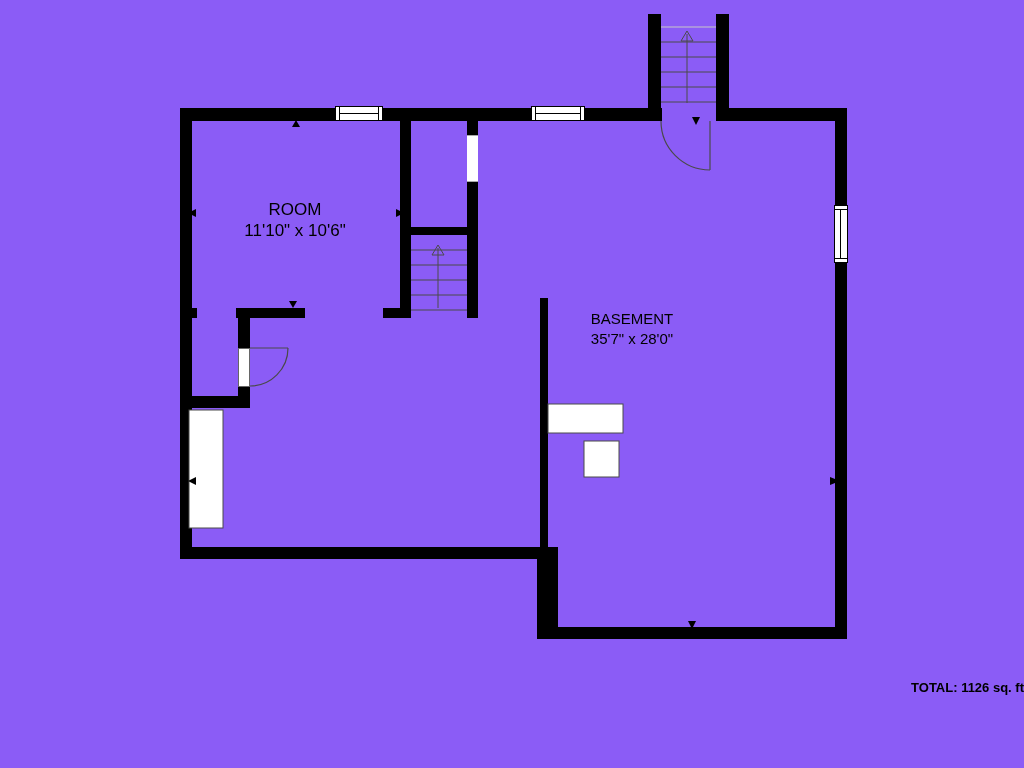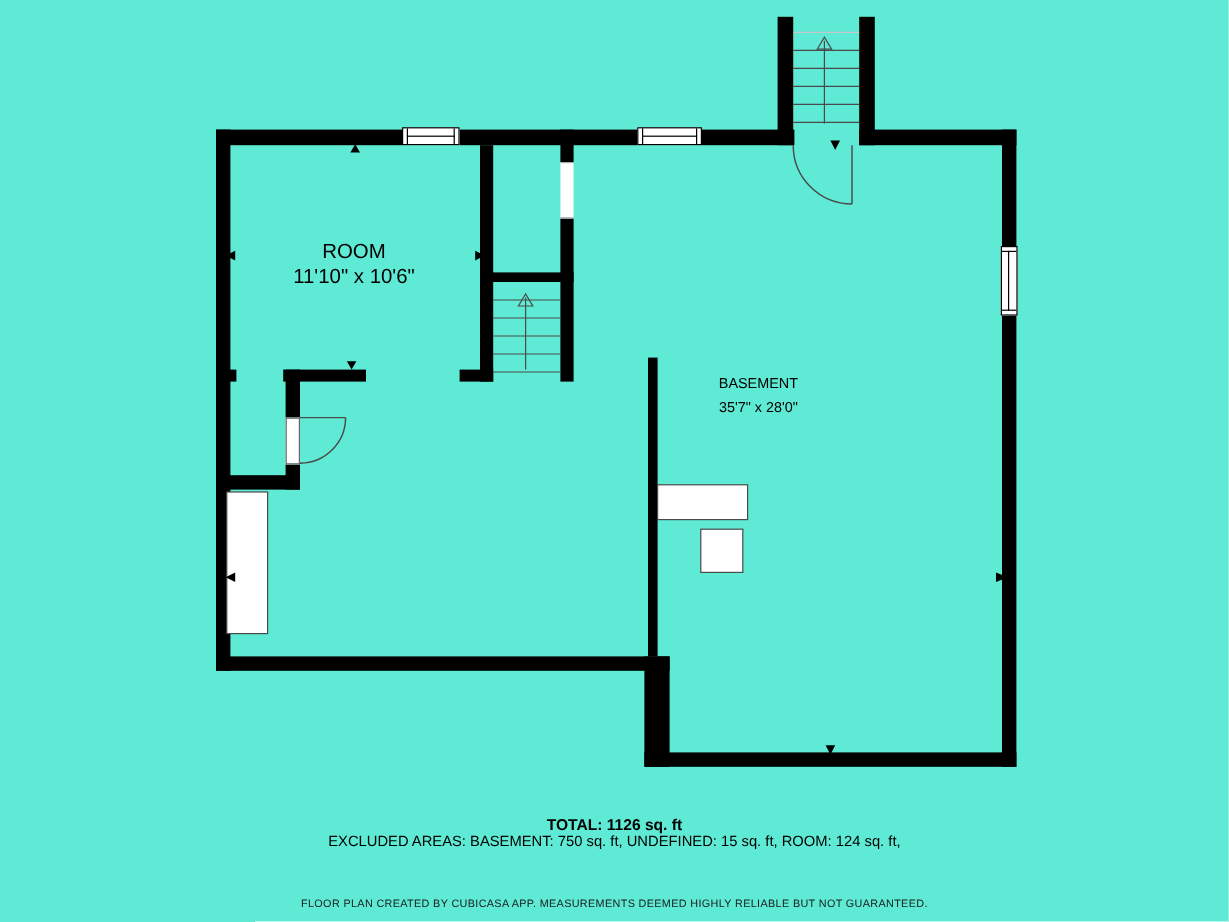--- a/index.html
+++ b/index.html
@@ -5,7 +5,7 @@
 <style>
   html,body{margin:0;padding:0;background:#ffffff;}
   .canvas{
-    position:relative;width:1024px;height:768px;background:#5eead4;overflow:hidden;
+    position:relative;width:1024px;height:768px;background:#8b5cf6;overflow:hidden;
     font-family:"Liberation Sans",sans-serif;color:#000;
   }
   .wall{position:absolute;background:#000;z-index:2;}

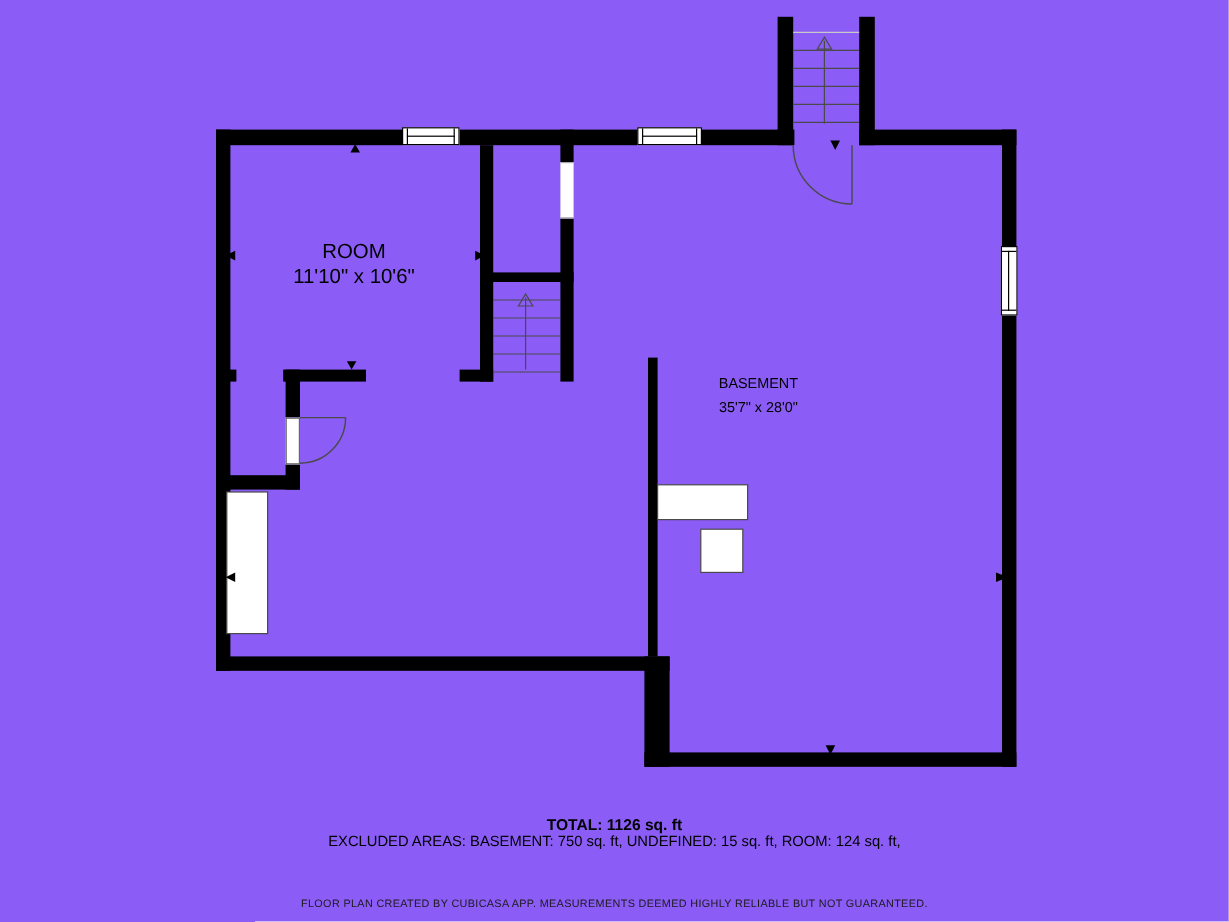--- a/index.html
+++ b/index.html
@@ -22,7 +22,7 @@
   .room-label{position:absolute;text-align:center;z-index:5;}
   .room-label .nm{font-size:17px;line-height:21px;}
   .room-label .dim{font-size:17px;line-height:21px;}
-  .room-label.basement .nm,.room-label.basement .dim{font-size:12px;line-height:20px;}
+  .room-label.basement .nm,.room-label.basement .dim{font-size:15px;line-height:20px;}
   .summary{position:absolute;left:0;width:1024px;top:680px;text-align:center;z-index:5;}
   .summary .total{font-size:13px;font-weight:bold;line-height:15px;}
   .summary .line{font-size:12.3px;line-height:13.6px;}

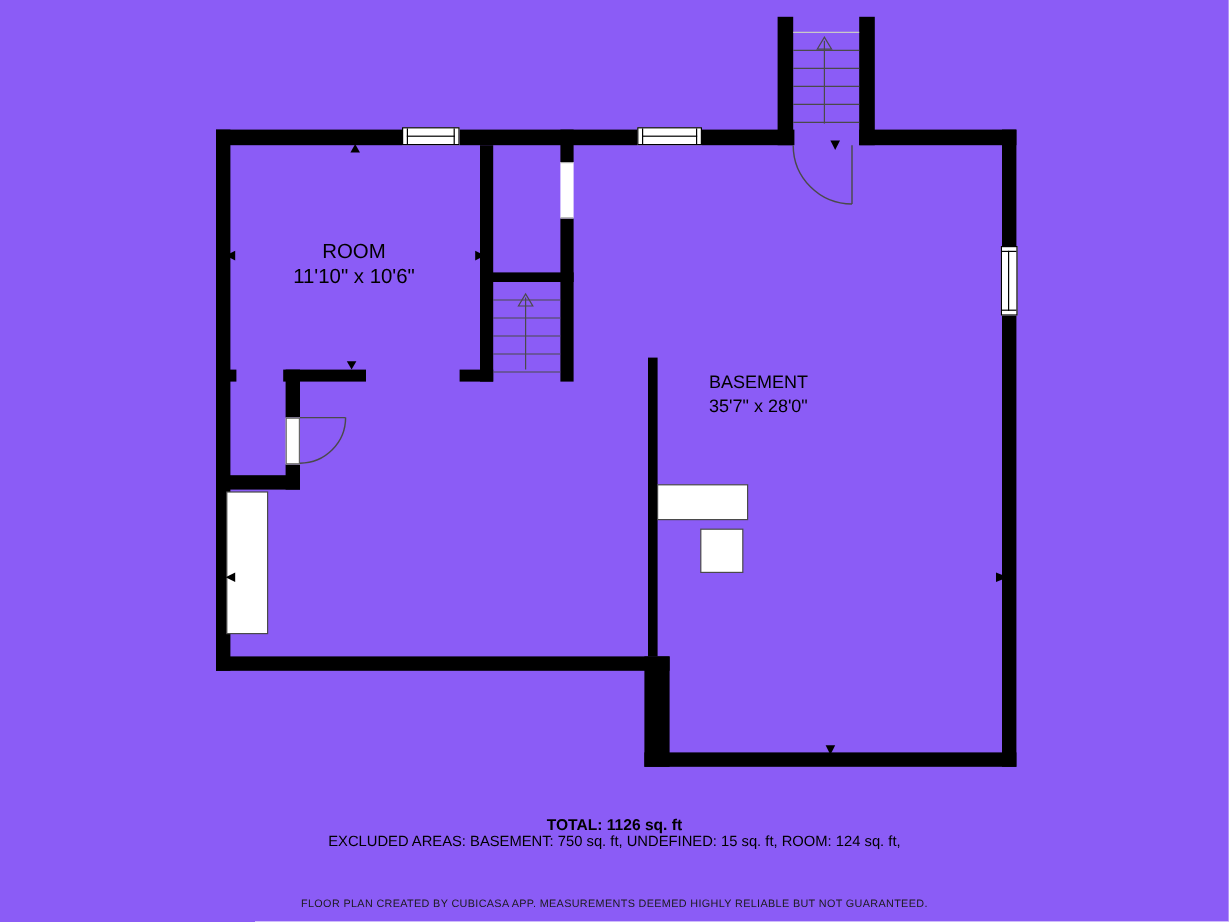--- a/index.html
+++ b/index.html
@@ -23,7 +23,7 @@
   .room-label .nm{font-size:17px;line-height:21px;}
   .room-label .dim{font-size:17px;line-height:21px;}
   .room-label.basement .nm,.room-label.basement .dim{font-size:15px;line-height:20px;}
-  .summary{position:absolute;left:0;width:1024px;top:680px;text-align:center;z-index:5;}
+  .summary{position:absolute;left:0;width:1024px;top:680px;text-align:right;z-index:5;}
   .summary .total{font-size:13px;font-weight:bold;line-height:15px;}
   .summary .line{font-size:12.3px;line-height:13.6px;}
   .disclaimer{position:absolute;left:0;width:1024px;top:748px;text-align:center;

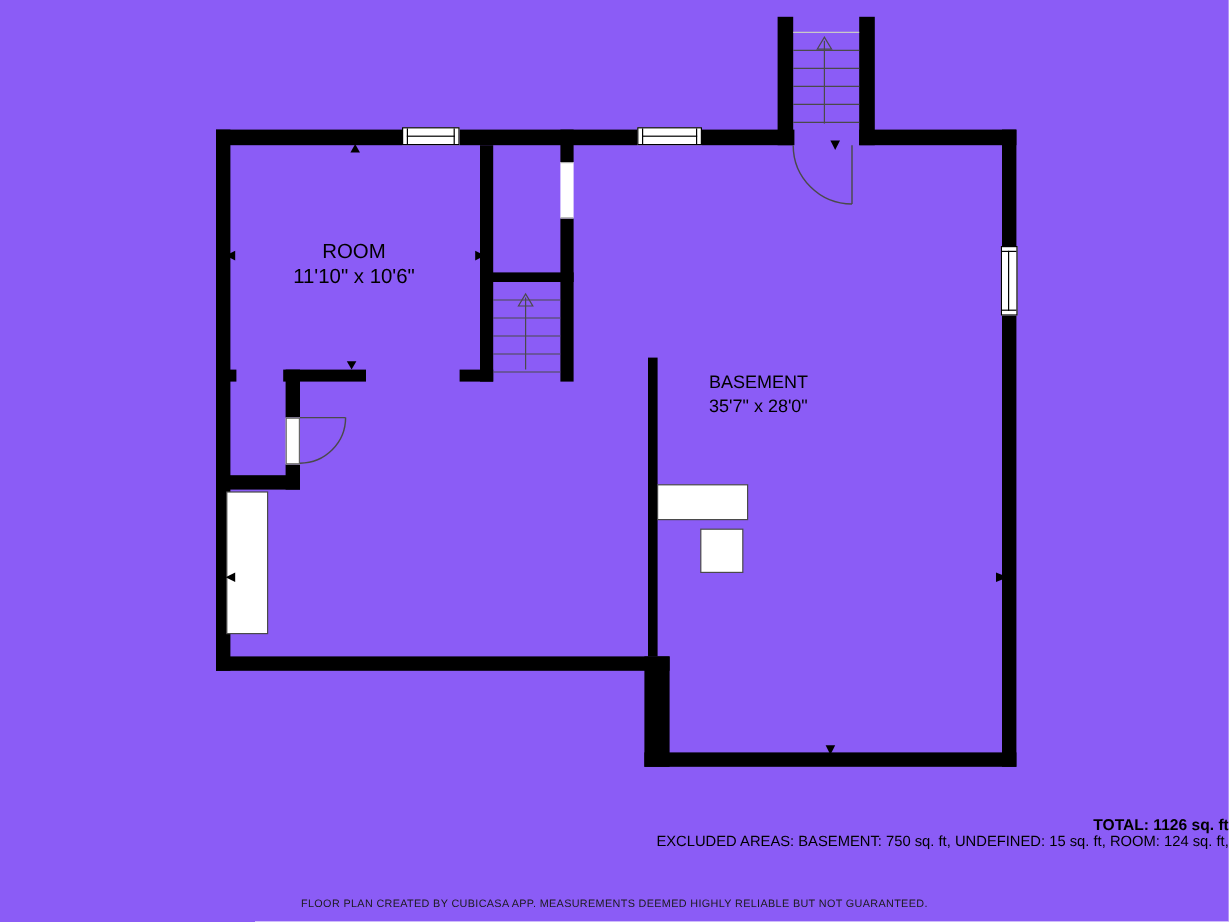--- a/index.html
+++ b/index.html
@@ -139,7 +139,6 @@
 
   <div class="summary">
     <div class="total">TOTAL: 1126 sq. ft</div>
-    <div class="line">EXCLUDED AREAS: BASEMENT: 750 sq. ft, UNDEFINED: 15 sq. ft, ROOM: 124 sq. ft,</div>
   </div>
 
   <div class="disclaimer">FLOOR PLAN CREATED BY CUBICASA APP. MEASUREMENTS DEEMED HIGHLY RELIABLE BUT NOT GUARANTEED.</div>

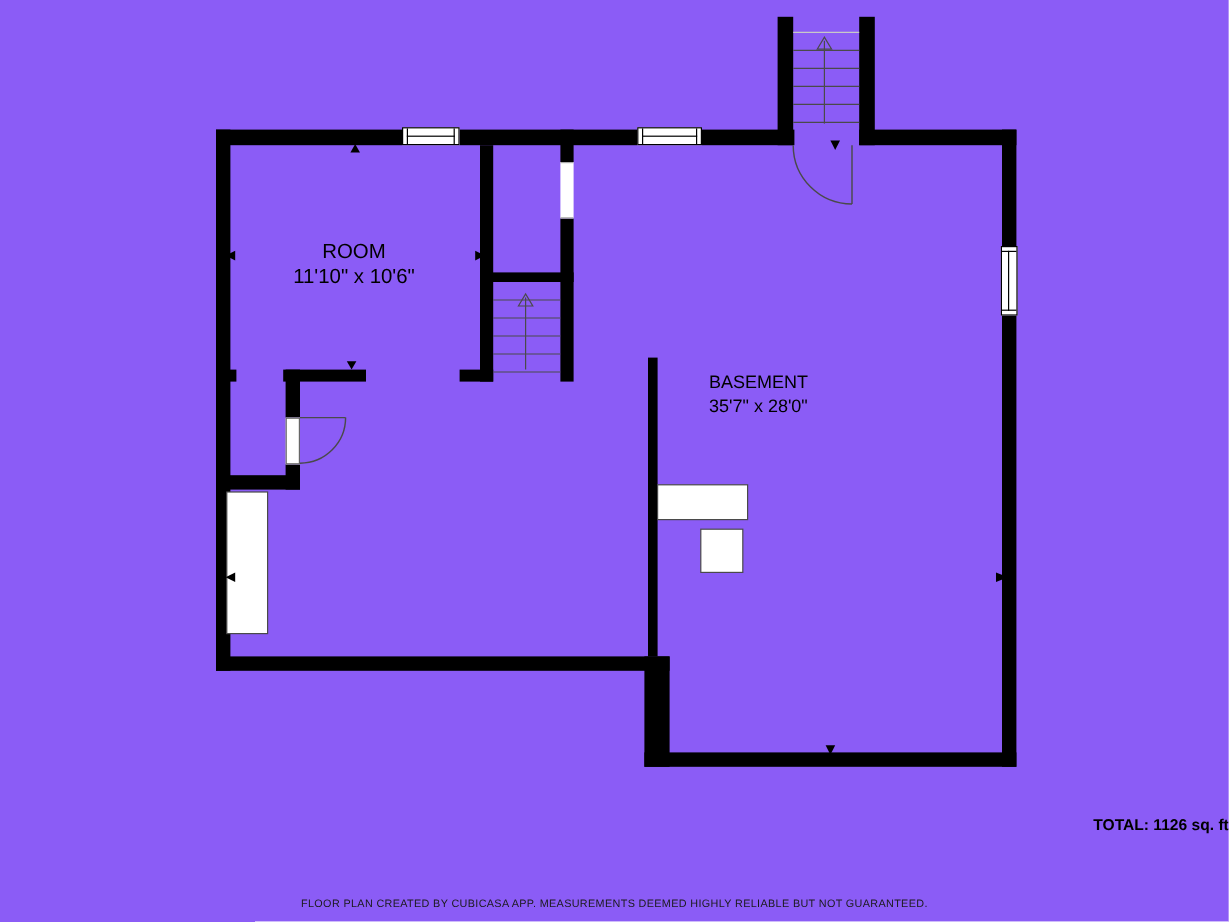--- a/index.html
+++ b/index.html
@@ -141,7 +141,6 @@
     <div class="total">TOTAL: 1126 sq. ft</div>
   </div>
 
-  <div class="disclaimer">FLOOR PLAN CREATED BY CUBICASA APP. MEASUREMENTS DEEMED HIGHLY RELIABLE BUT NOT GUARANTEED.</div>
 
 </div>
 

